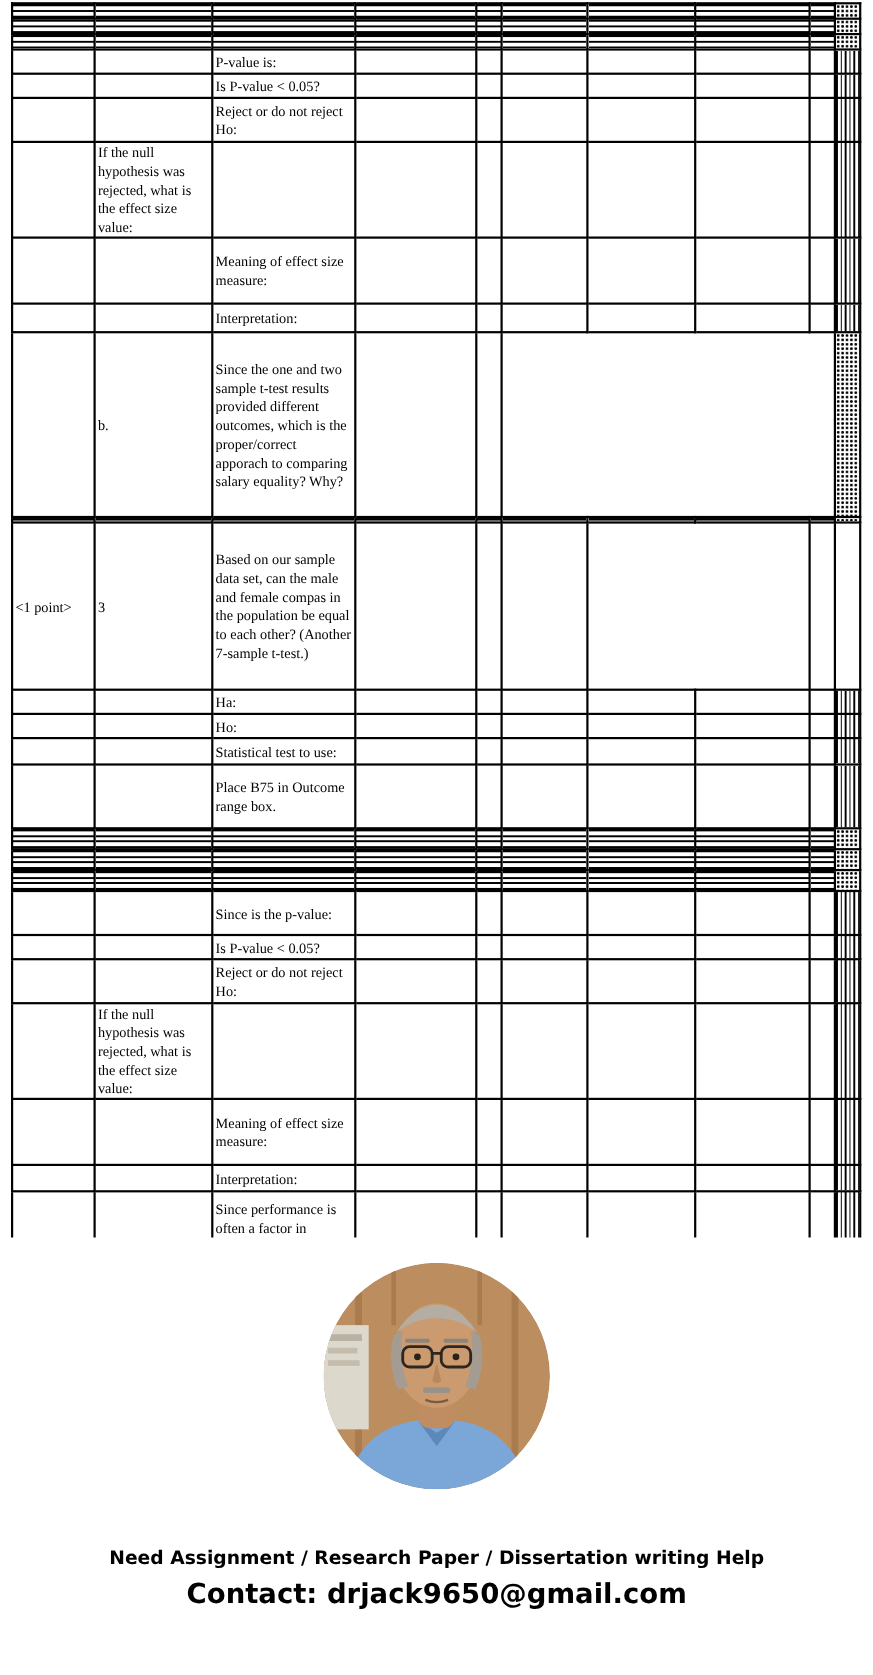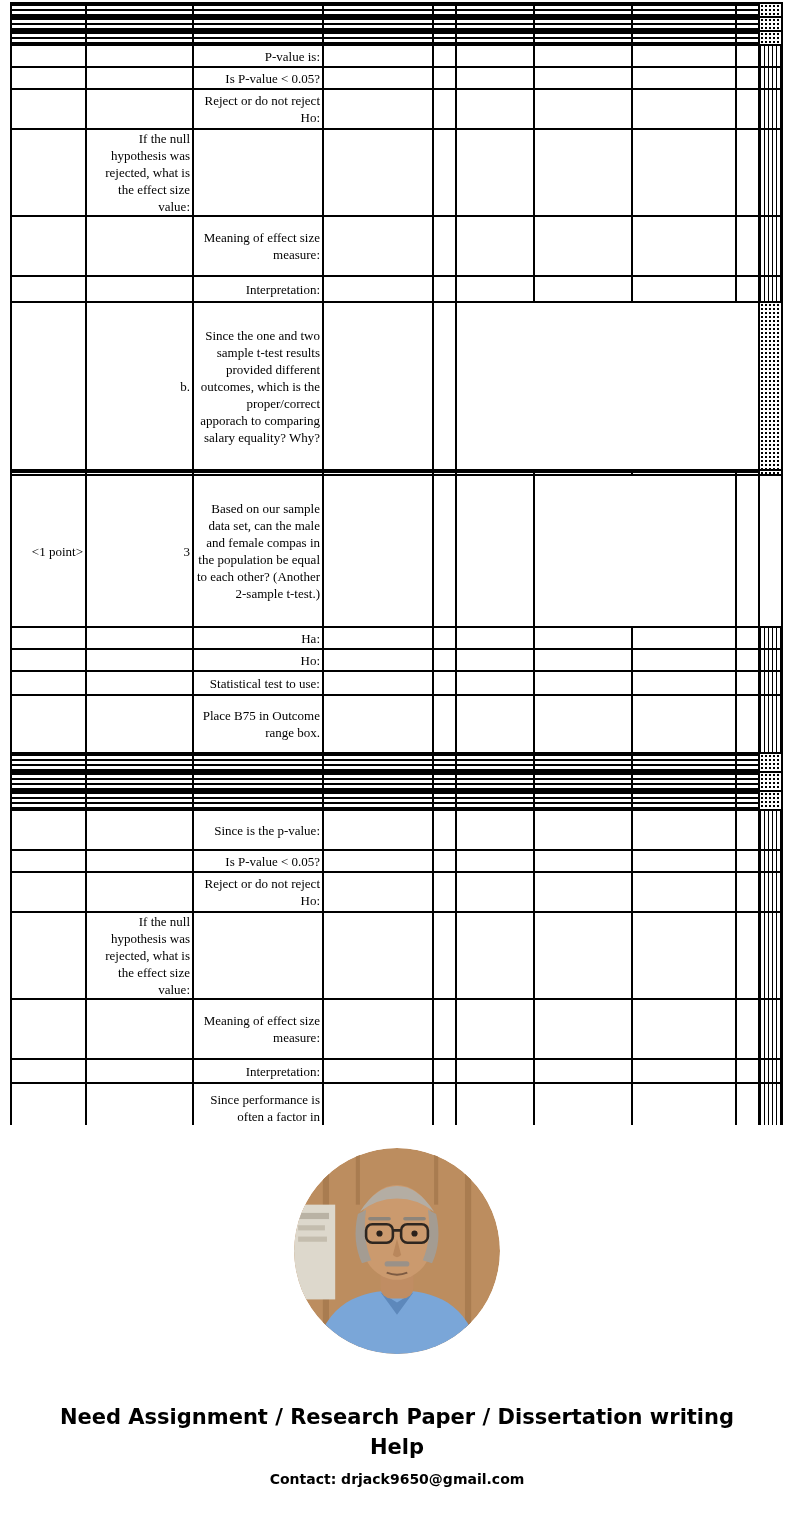--- a/index.html
+++ b/index.html
@@ -4,7 +4,7 @@
 <style>
   html,body{margin:0;padding:0;}
   body{width:794px;min-height:1523px;background:#fff;color:#000;font-family:"Liberation Serif",serif;}
-  .table-area{width:794px;height:1125px;overflow:hidden;padding:2px 0 0 10px;box-sizing:border-box;text-align:right;}
+  .table-area{width:794px;height:1125px;overflow:hidden;padding:2px 0 0 10px;box-sizing:border-box;}
   table.doc{border-collapse:collapse;table-layout:fixed;width:771px;}
   table.doc td{border:2px solid #000;vertical-align:middle;padding:0 2px;font-size:13px;line-height:17px;word-wrap:break-word;overflow:hidden;}
   tr.sr td{padding:0;line-height:0;font-size:0;}

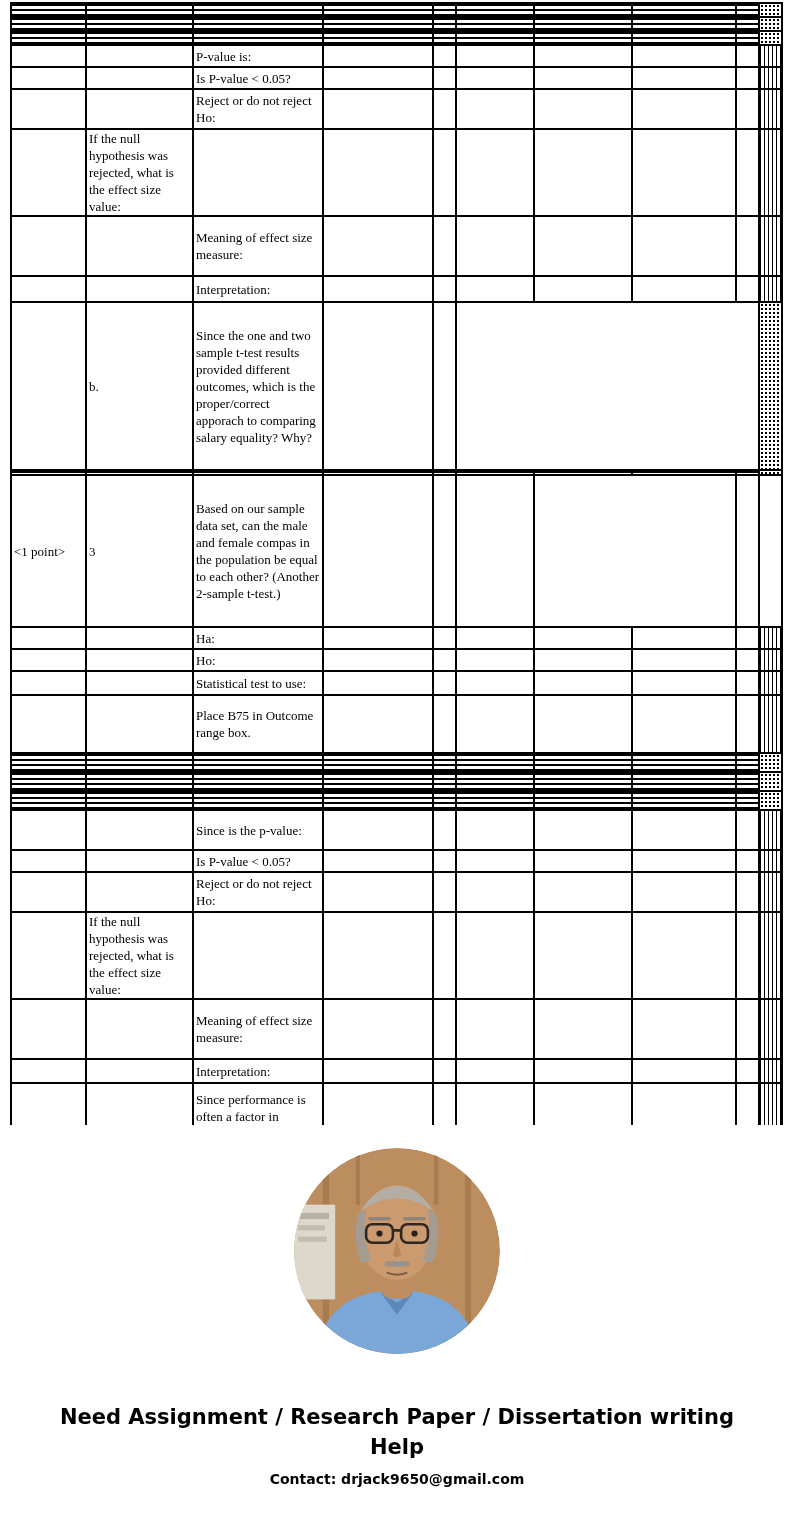--- a/index.html
+++ b/index.html
@@ -185,7 +185,7 @@
 <tr class="h152">
             <td>&lt;1 point&gt;</td>
             <td>3</td>
-            <td>Based on our sample data set, can the male and female compas in the population be equal to each other? (Another 2-sample t-test.)</td>
+            <td>Based on our sample data set, can the male and female compas in the population be equal to each other? (Another 7-sample t-test.)</td>
             <td></td>
             <td></td>
             <td></td>

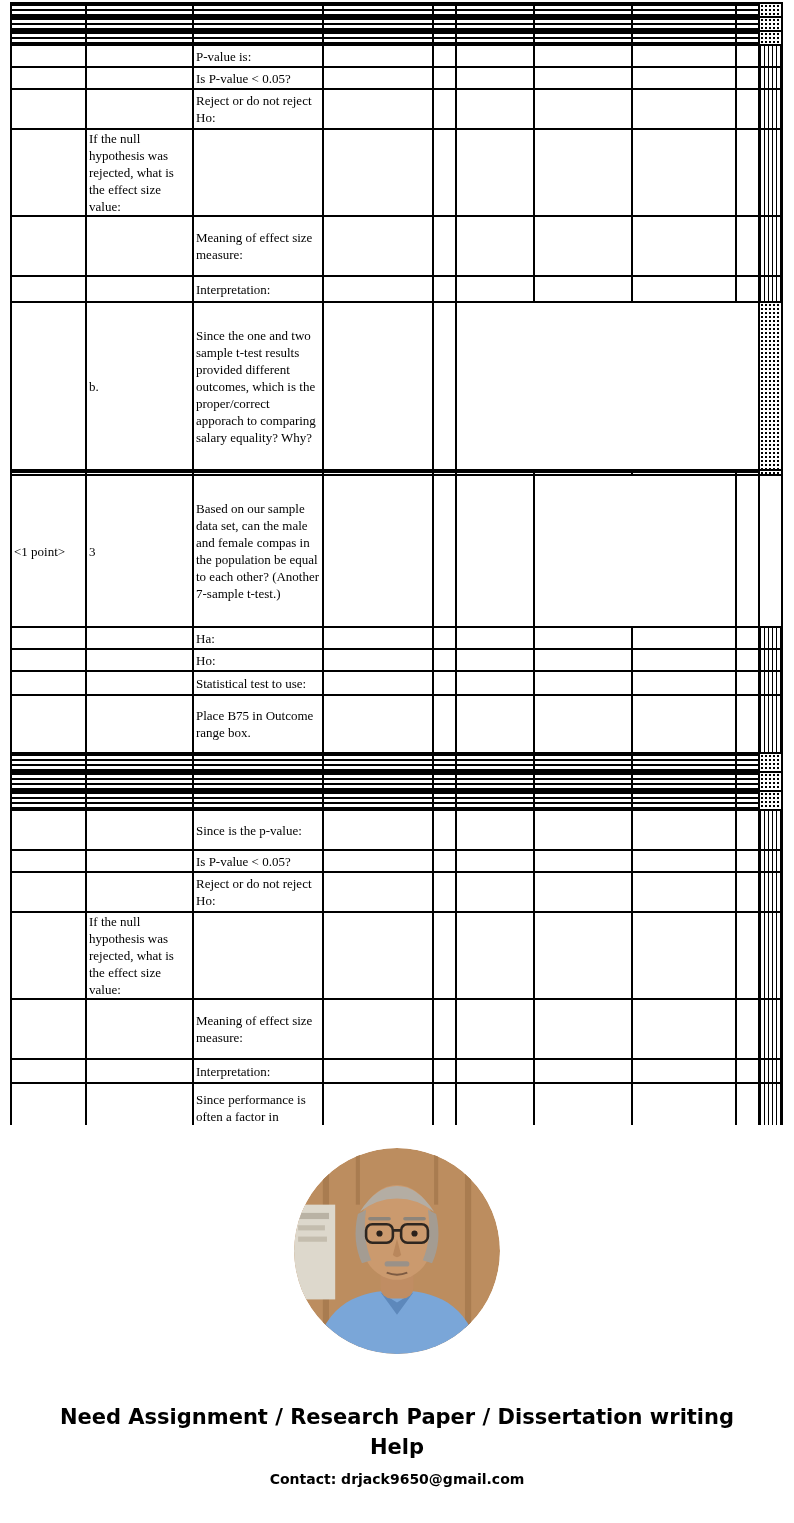--- a/index.html
+++ b/index.html
@@ -18,7 +18,7 @@
   .avatar{width:206px;height:206px;border-radius:50%;overflow:hidden;margin:0 auto;}
   .avatar svg{display:block;}
   .footer{margin-top:48px;text-align:center;font-family:"DejaVu Sans",sans-serif;font-weight:700;}
-  .footer-heading{font-size:21px;line-height:30px;max-width:700px;margin:0 auto;}
+  .footer-heading{font-size:17px;line-height:30px;max-width:700px;margin:0 auto;}
   .footer-contact{font-size:14px;line-height:30px;margin:2px 0 0;}
 </style>
 </head>

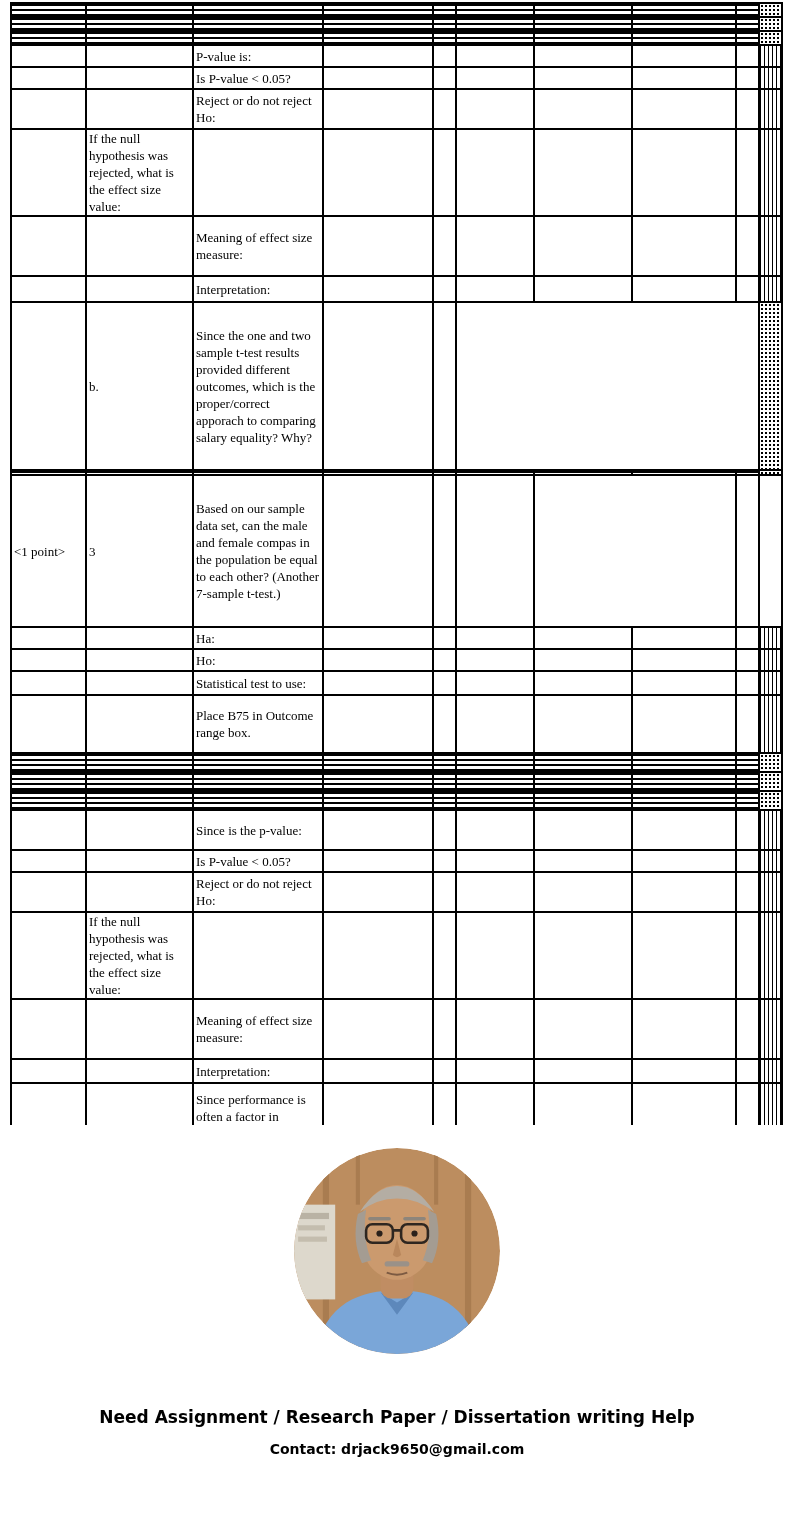--- a/index.html
+++ b/index.html
@@ -19,7 +19,7 @@
   .avatar svg{display:block;}
   .footer{margin-top:48px;text-align:center;font-family:"DejaVu Sans",sans-serif;font-weight:700;}
   .footer-heading{font-size:17px;line-height:30px;max-width:700px;margin:0 auto;}
-  .footer-contact{font-size:14px;line-height:30px;margin:2px 0 0;}
+  .footer-contact{font-size:25px;line-height:30px;margin:2px 0 0;}
 </style>
 </head>
 <body>

